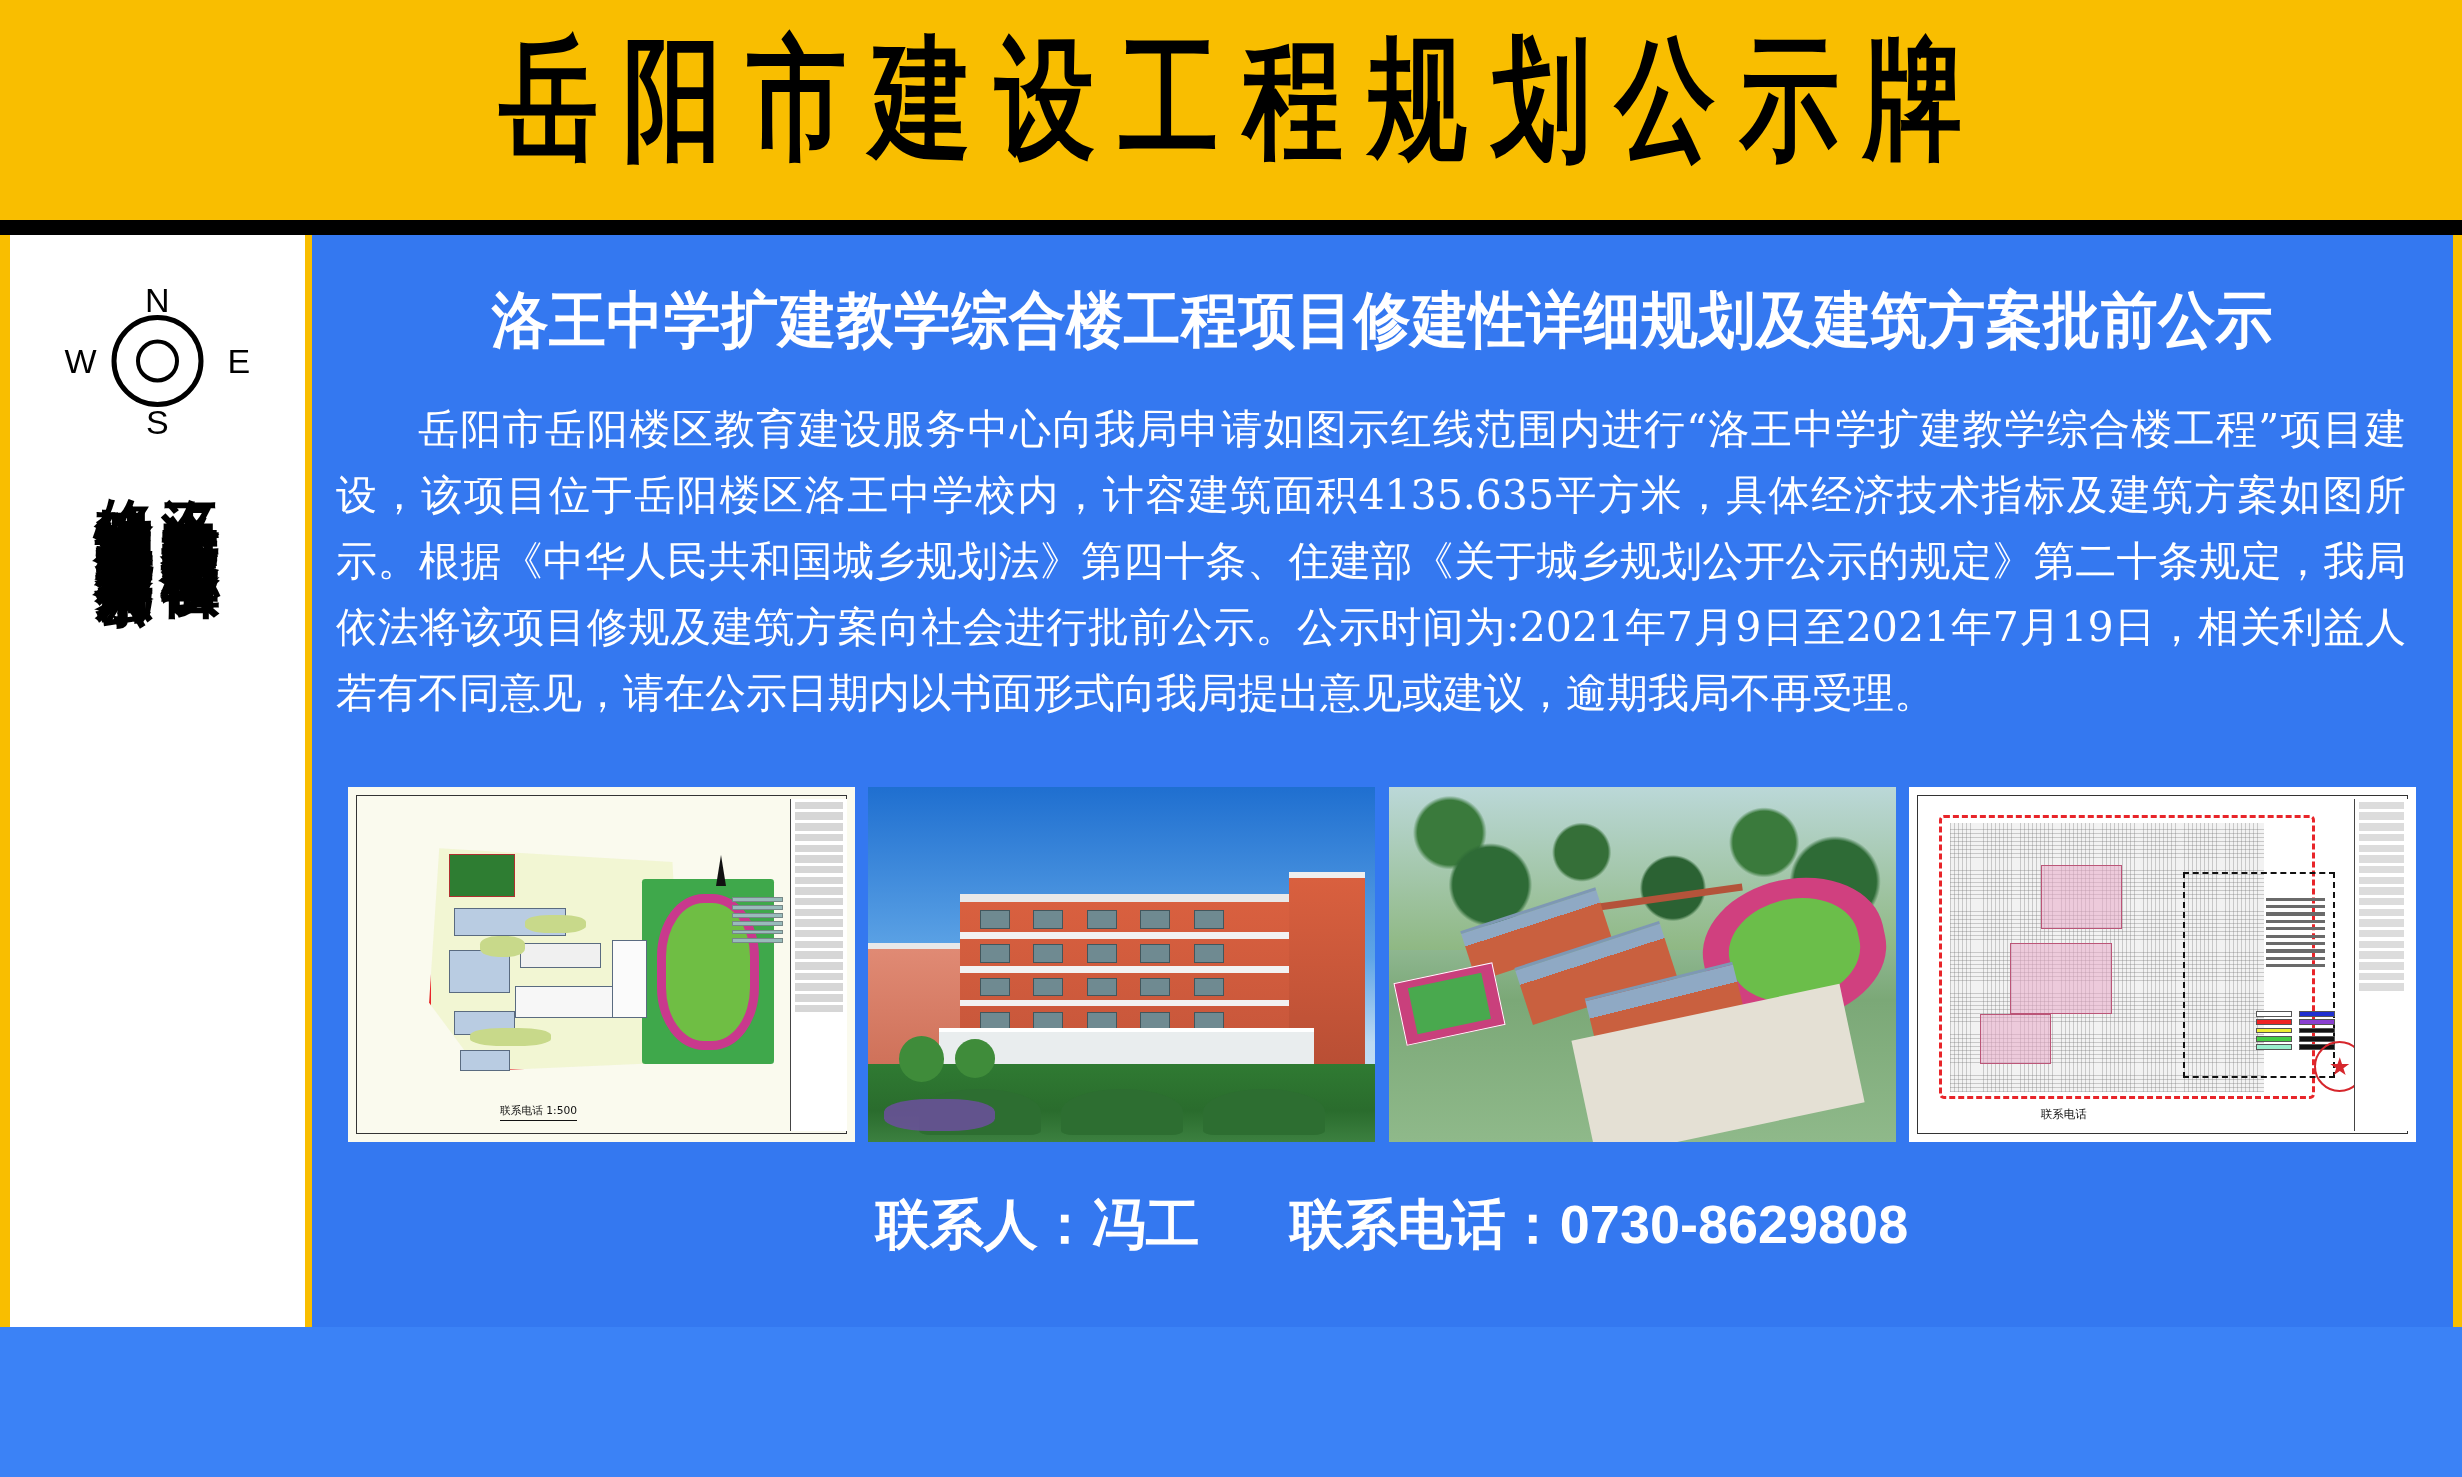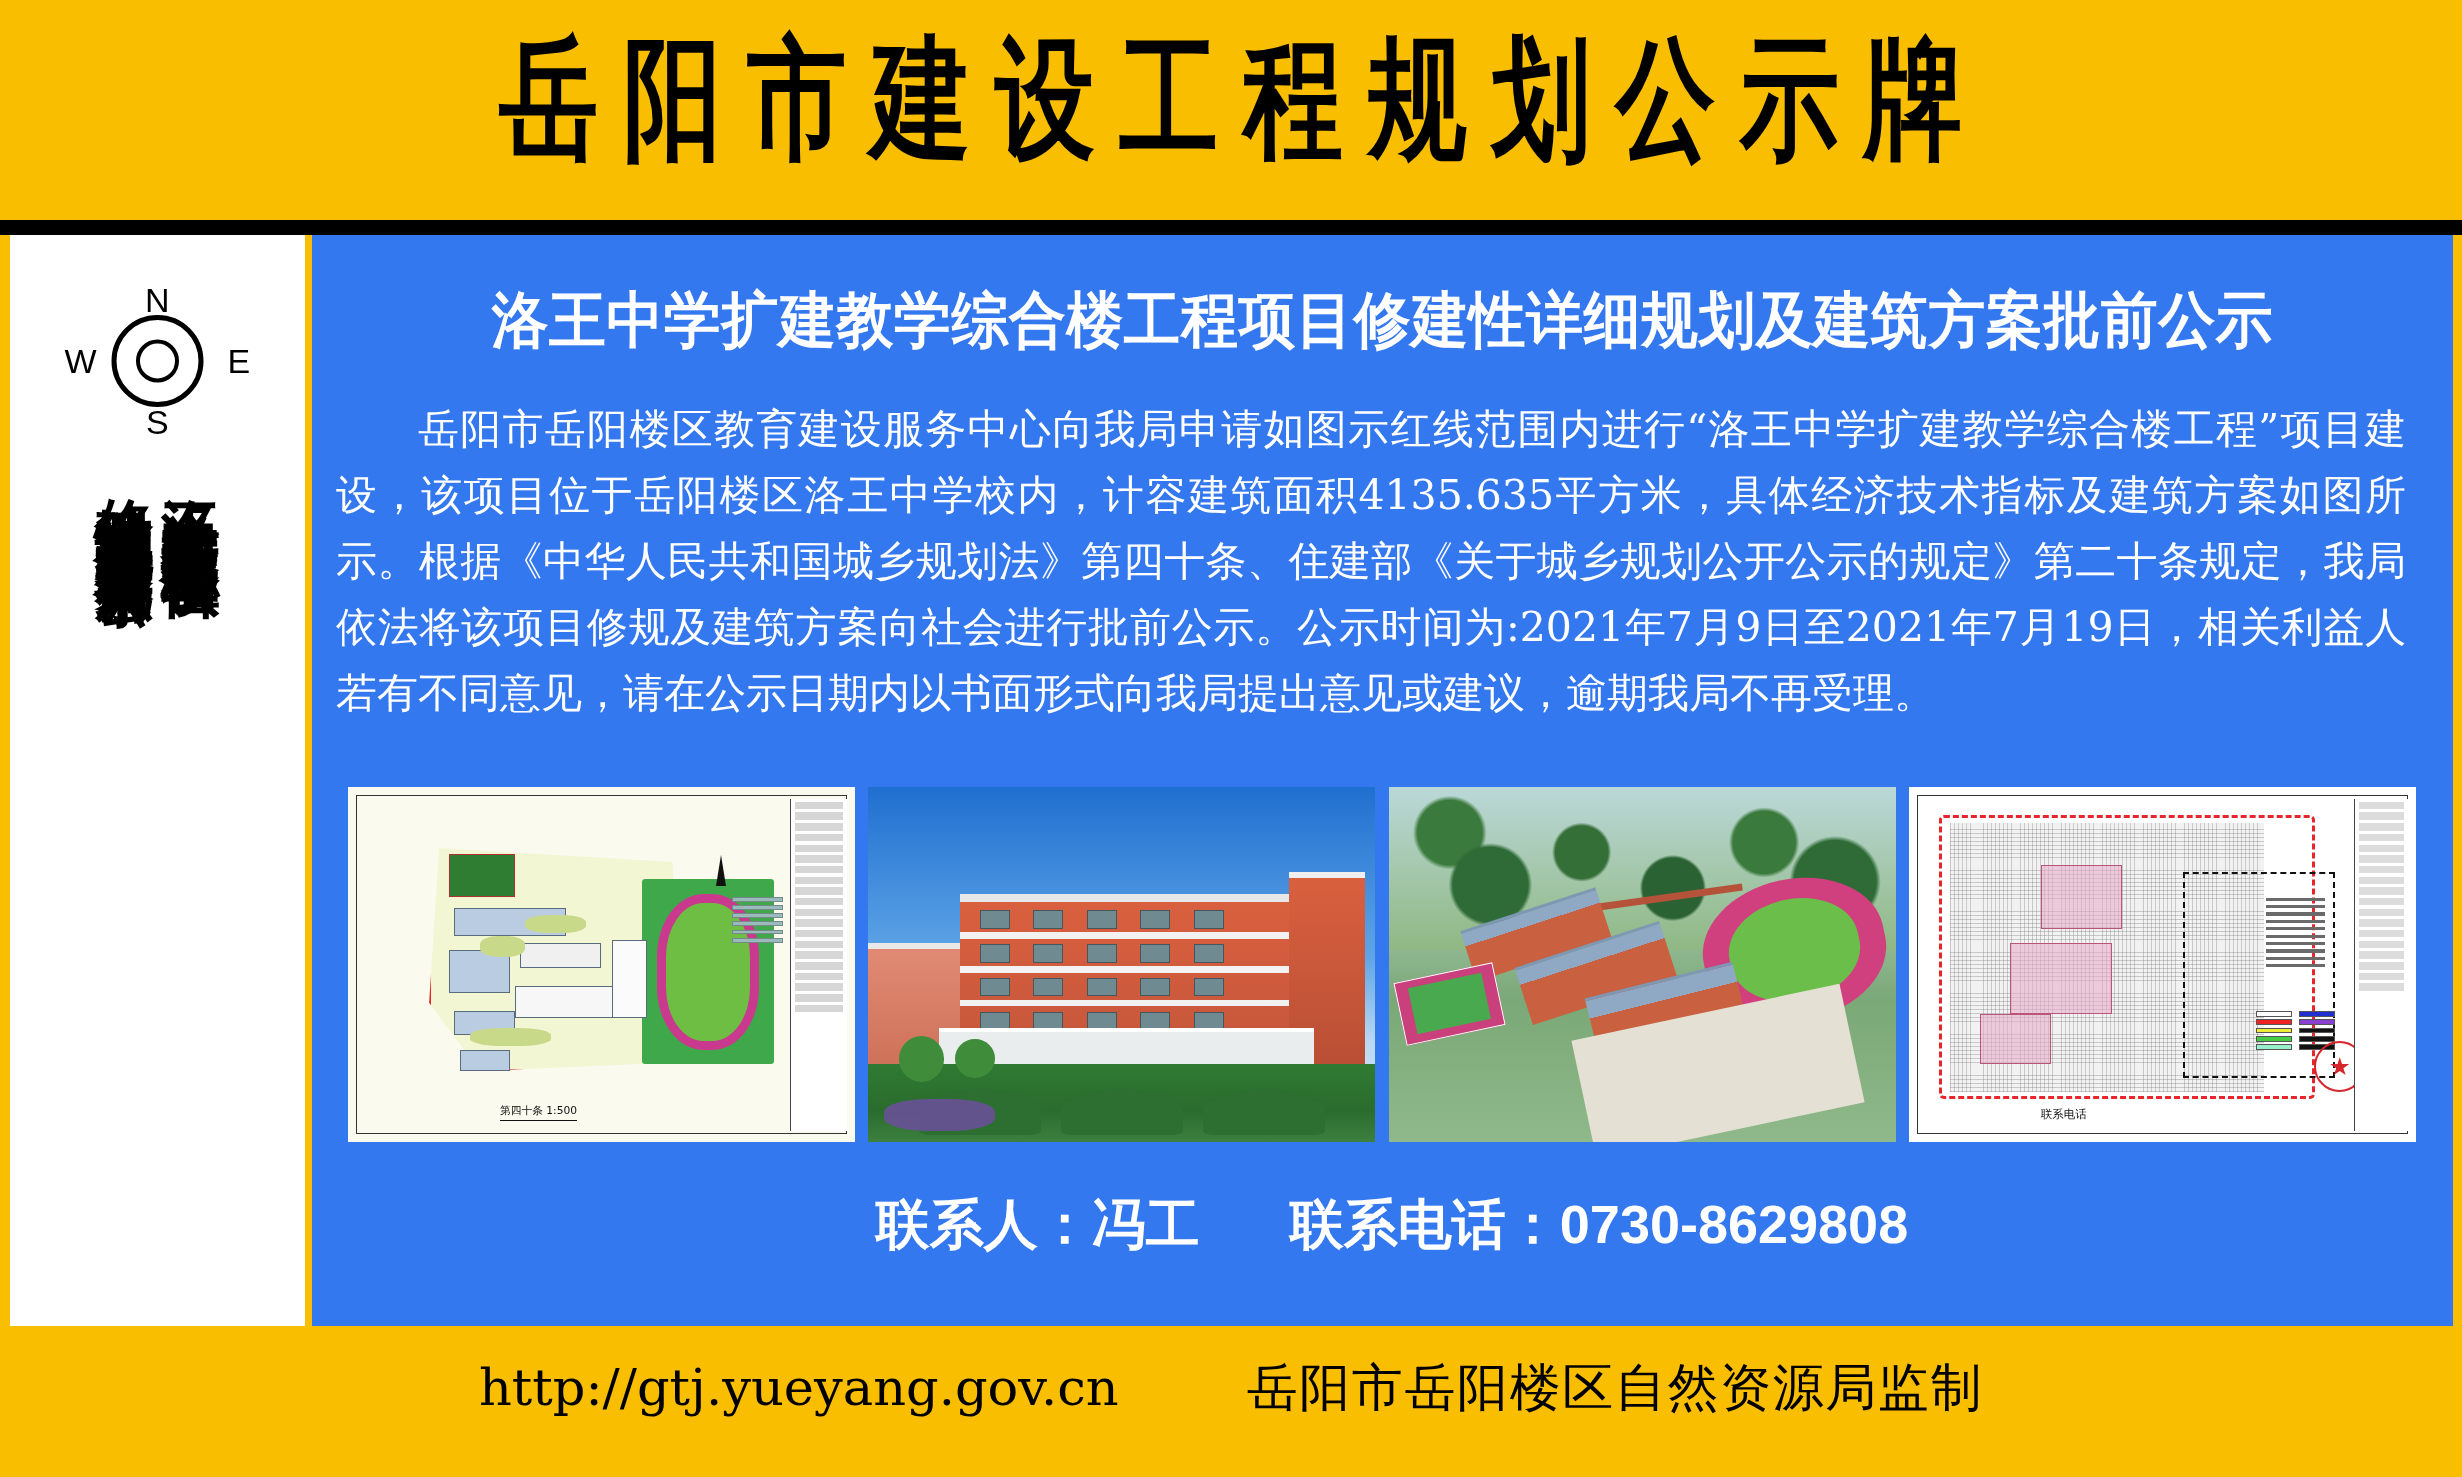--- a/index.html
+++ b/index.html
@@ -433,7 +433,7 @@
                 <i></i>
                 <i></i>
             </div>
-            <div class="plan-caption">第四十条  1:500</div>
+            <div class="plan-caption">联系电话  1:500</div>
           </div>
         </div>
 

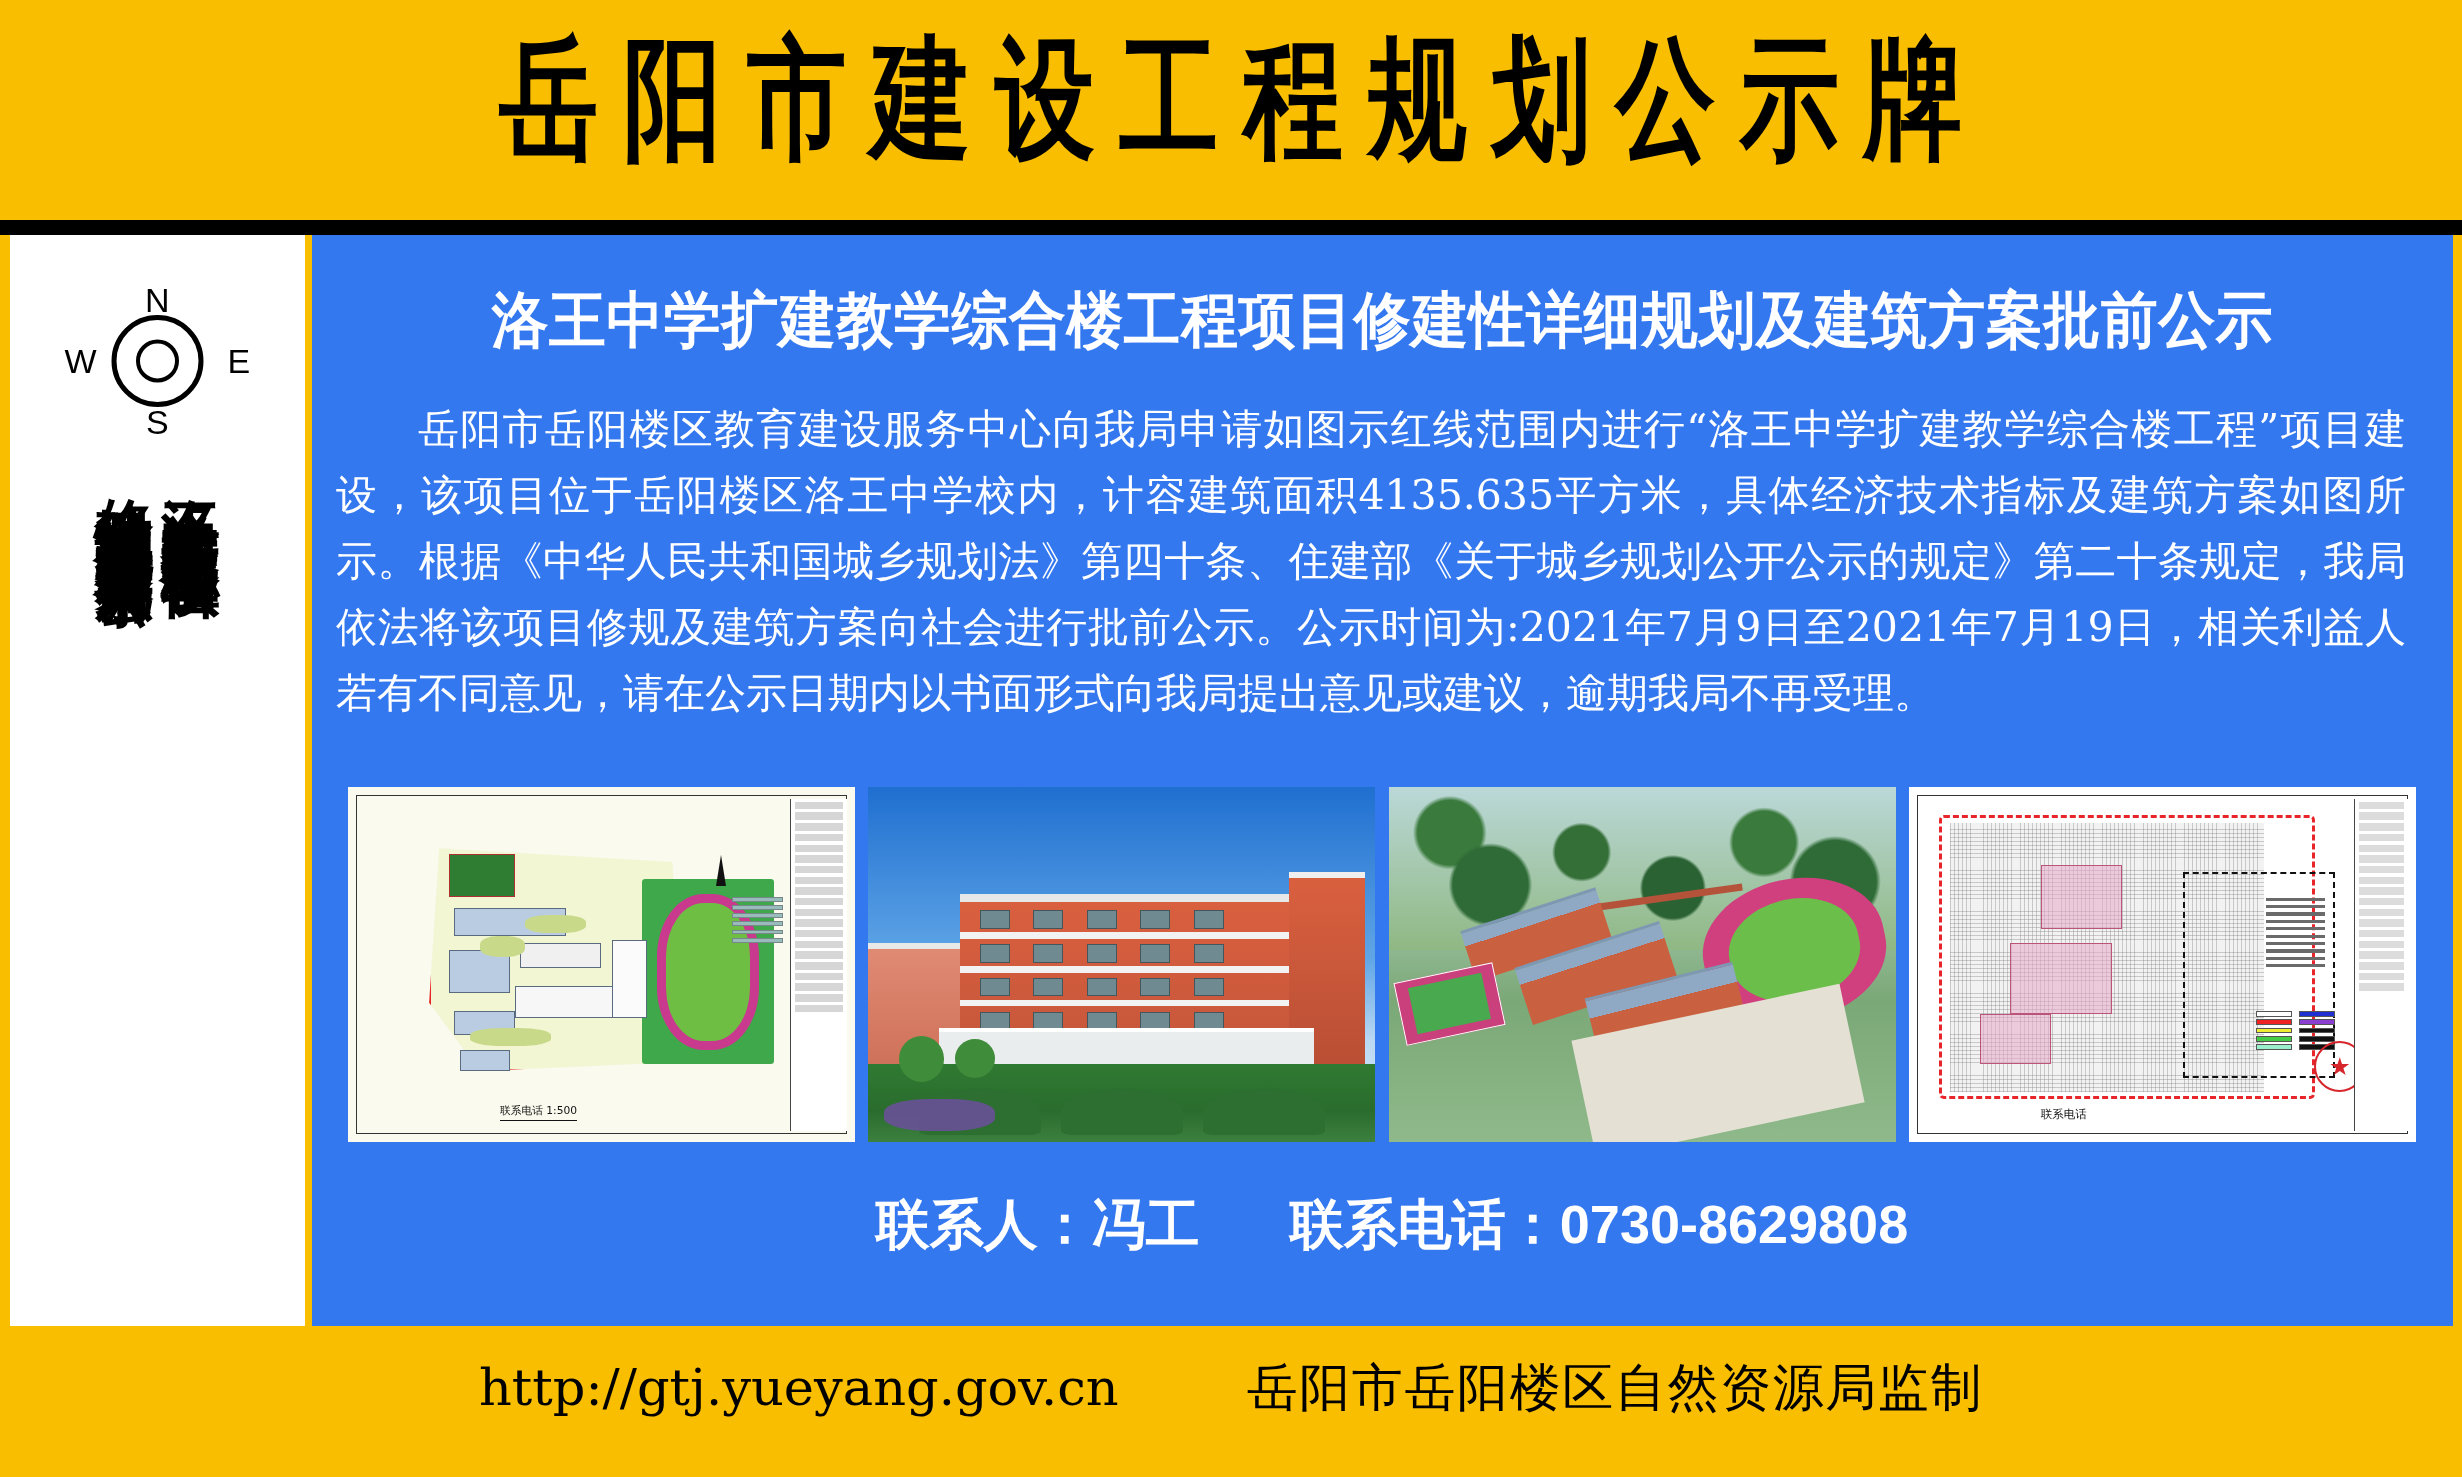--- a/index.html
+++ b/index.html
@@ -558,12 +558,6 @@
     </div>
   </div>
 
-  <div class="footer">
-    <div class="footer-inner">
-      <div class="footer-url">http://gtj.yueyang.gov.cn</div>
-      <div class="footer-org">岳阳市岳阳楼区自然资源局监制</div>
-    </div>
-  </div>
 
 </div>
 

